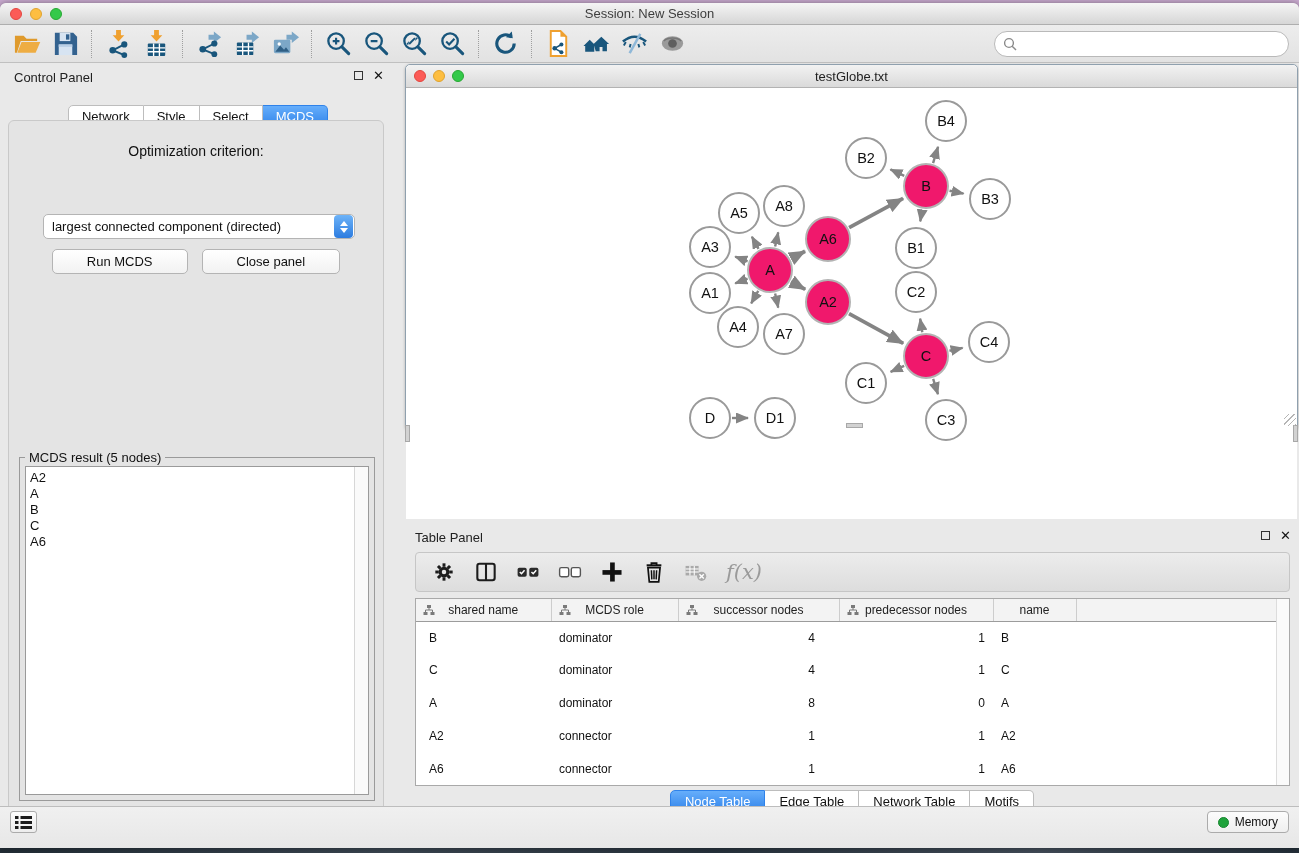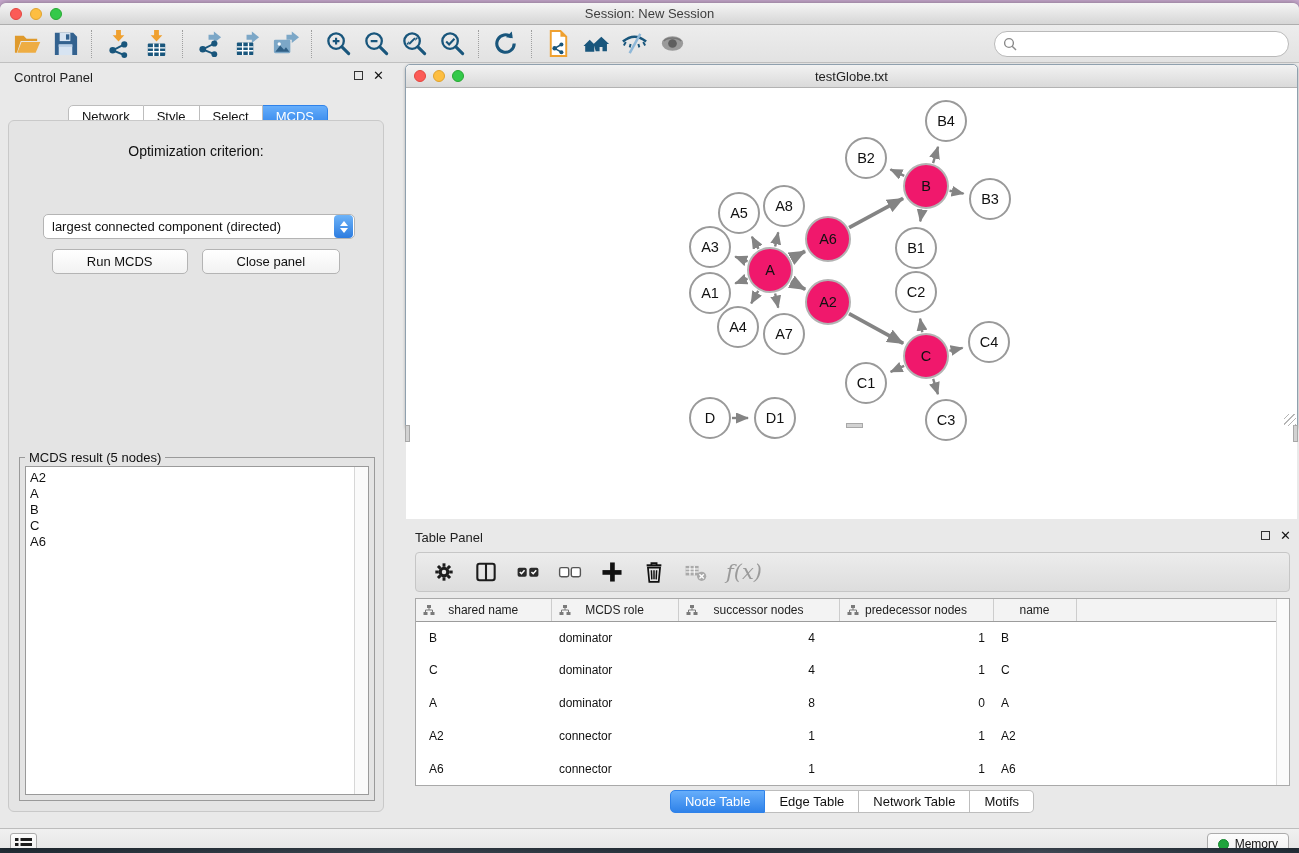--- a/index.html
+++ b/index.html
@@ -43,7 +43,7 @@
   .seg { background:#fff; border:1px solid #bdbdbd; border-left:none; padding:3px 13px; font-size:13px; color:#111; }
   .seg:first-child { border-left:1px solid #bdbdbd; border-radius:5px 0 0 5px; }
   .seg:last-child { border-radius:0 5px 5px 0; }
-  .seg.sel { background:linear-gradient(#66aefb,#2f82e9); color:#fff; border-color:#2f82e9; }
+  .seg.sel { background:linear-gradient(#66aefb,#2f82e9); color:#fff; border-color:#2f82e9;text-decoration:underline; }
 
   .cp-content { position:absolute; left:4px; top:56px; width:376px; height:692px;
     background:#e4e4e4; border:1px solid #c9c9c9; border-radius:6px; }

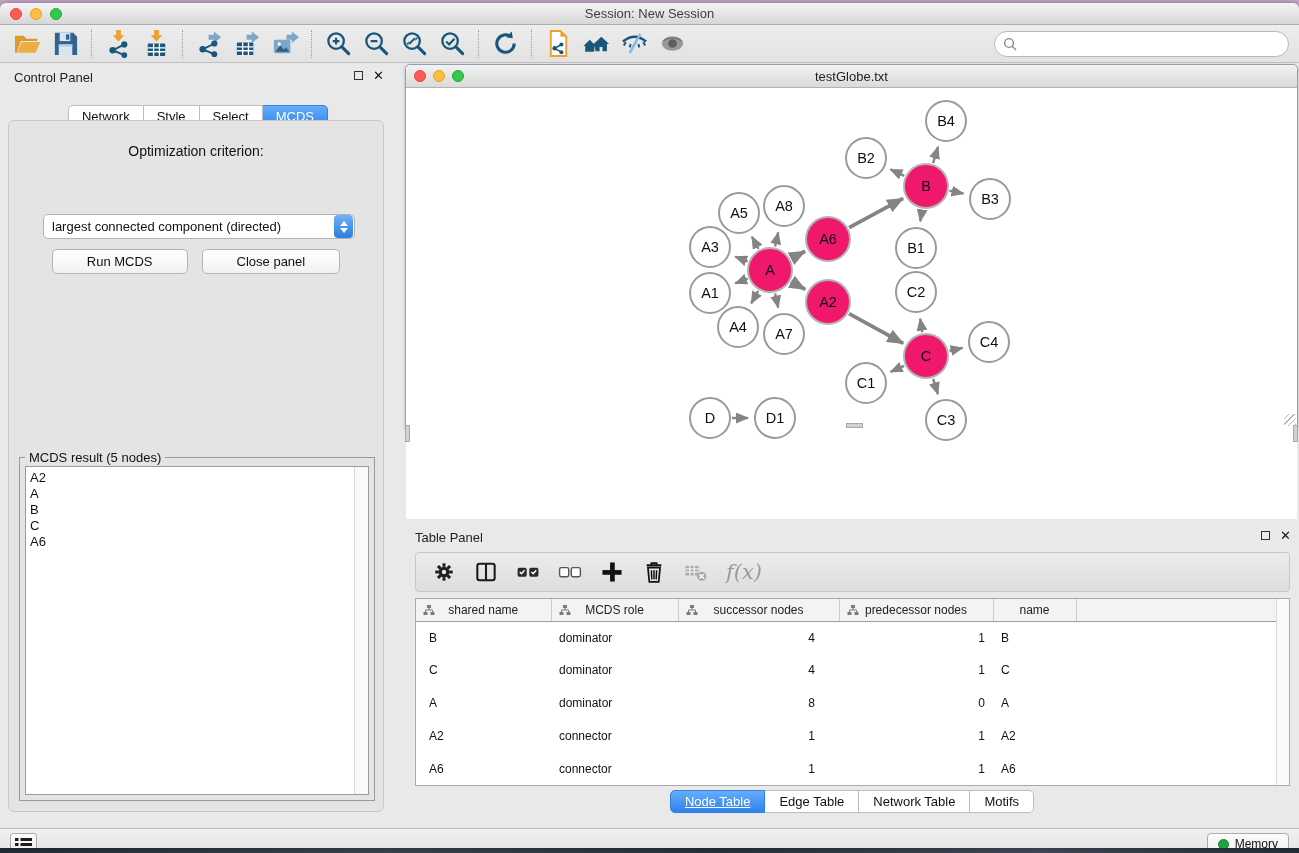--- a/index.html
+++ b/index.html
@@ -110,7 +110,7 @@
   .tp-tabs .seg { padding:3px 14px; }
 
   
-  .statusbar { position:absolute; left:0; bottom:0; width:100%; height:20px;
+  .statusbar { position:absolute; left:0; bottom:0; width:100%; height:42px;
     background:linear-gradient(#f0f0f0,#e7e7e7); border-top:1px solid #bdbdbd; }
   .list-btn { position:absolute; left:10px; top:4px; width:27px; height:22px; background:linear-gradient(#fcfcfc,#ededed);
     border:1px solid #ababab; border-radius:3px; display:flex; align-items:center; justify-content:center; }

